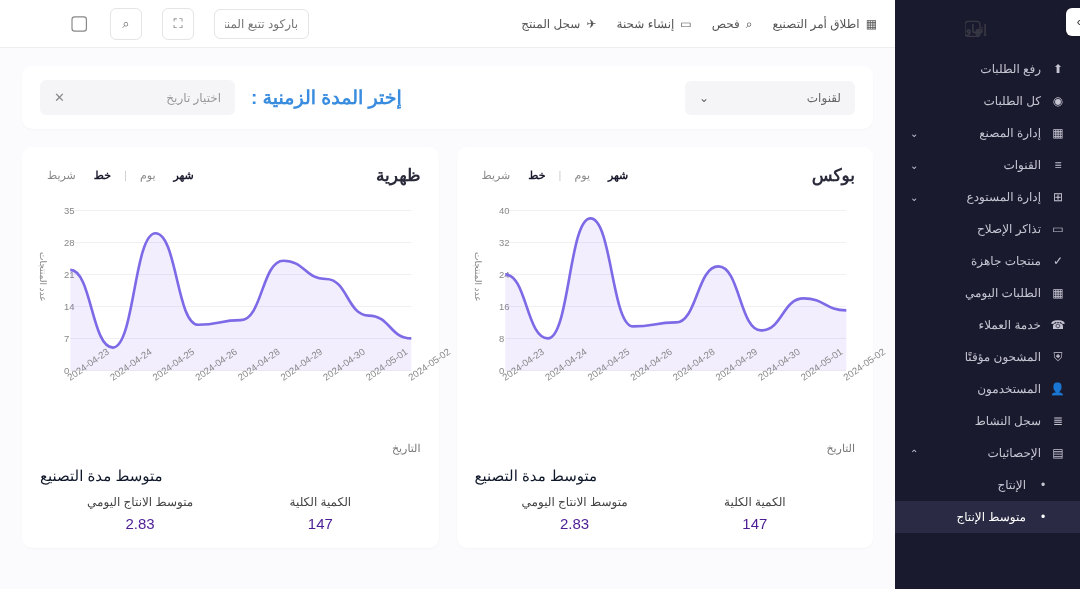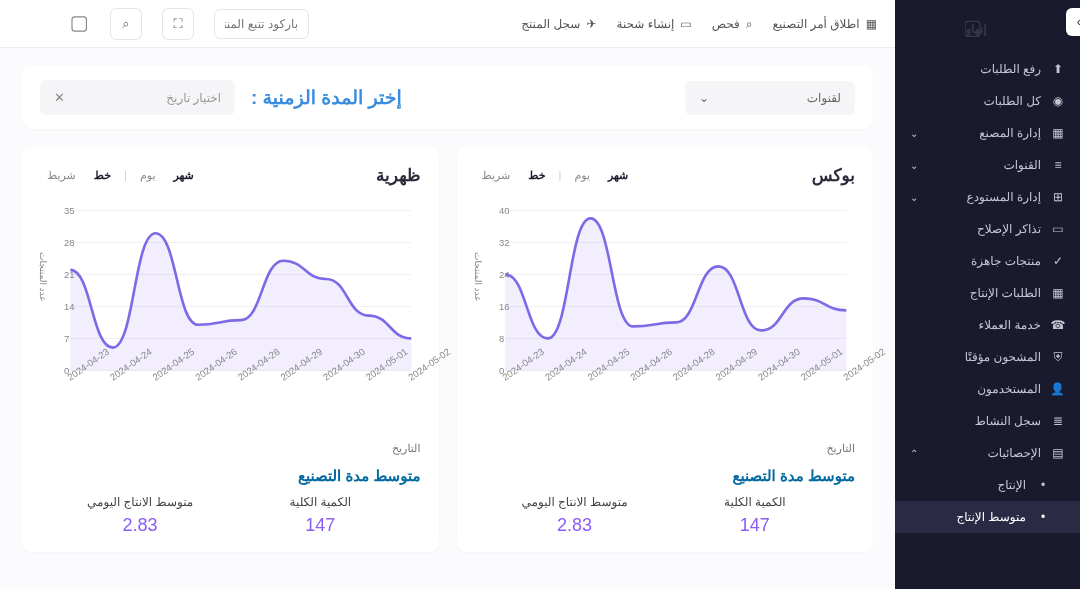--- a/index.html
+++ b/index.html
@@ -111,7 +111,7 @@
     </div>
     <div class="sb-item">
       <span class="sb-icon">▦</span>
-      <span>الطلبات الإنتاج</span>
+      <span>الطلبات اليومي</span>
     </div>
     <div class="sb-item">
       <span class="sb-icon">☎</span>

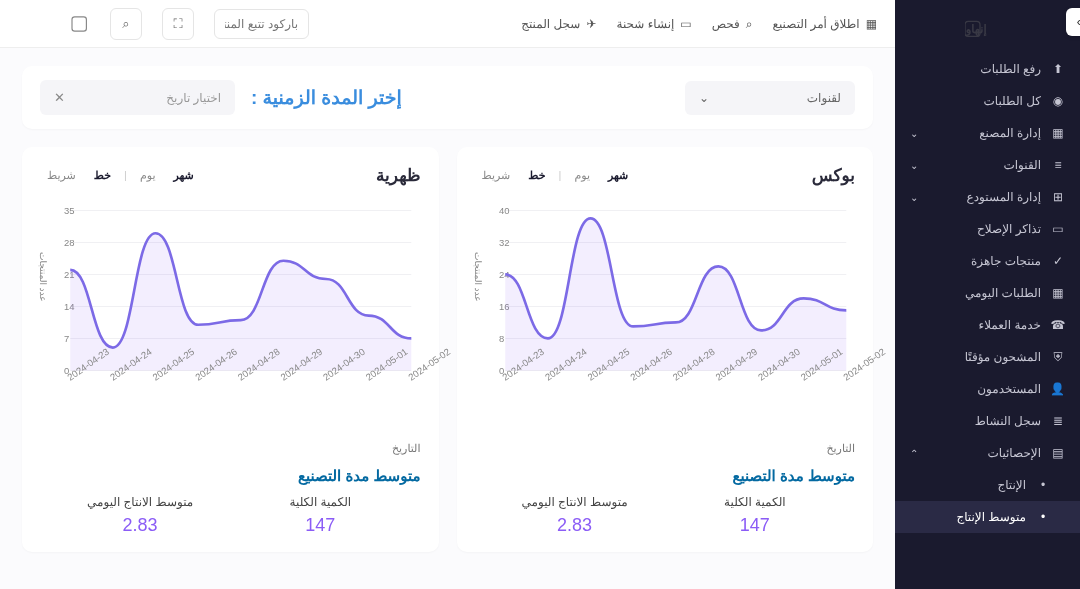--- a/index.html
+++ b/index.html
@@ -51,7 +51,7 @@
 .ylabel{writing-mode:vertical-rl;font-size:9px;color:#888;position:absolute;left:-2px;top:50px}
 .xlabel{text-align:right;font-size:11px;color:#777;margin-top:40px}
 
-.stats-title{text-align:right;font-size:15px;font-weight:700;color:#0369a1;margin:12px 0 10px}
+.stats-title{text-align:left;font-size:15px;font-weight:400;color:#0f172a;margin:12px 0 10px}
 .stats-row{display:flex;justify-content:space-between;padding:0 10px}
 .stat{text-align:center;flex:1}
 .stat-label{font-size:12px;color:#444;margin-bottom:6px}

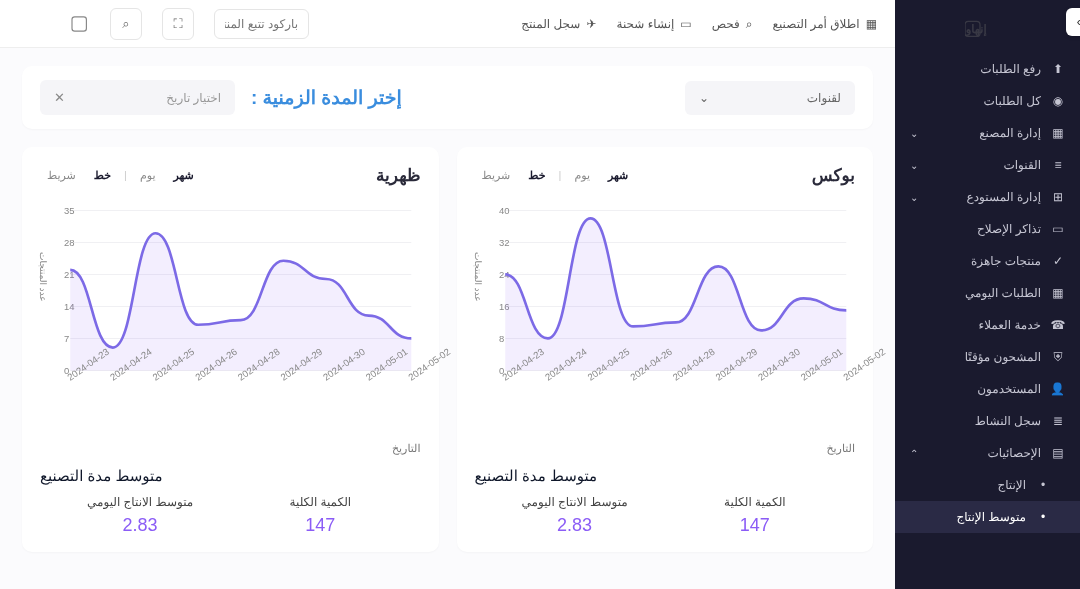--- a/index.html
+++ b/index.html
@@ -55,7 +55,7 @@
 .stats-row{display:flex;justify-content:space-between;padding:0 10px}
 .stat{text-align:center;flex:1}
 .stat-label{font-size:12px;color:#444;margin-bottom:6px}
-.stat-val{font-size:18px;color:#8b5cf6}
+.stat-val{font-size:15px;color:#4c1d95}
 
 svg.area-path{overflow:visible}
 .area-fill{fill:#8b5cf6;fill-opacity:.1}

